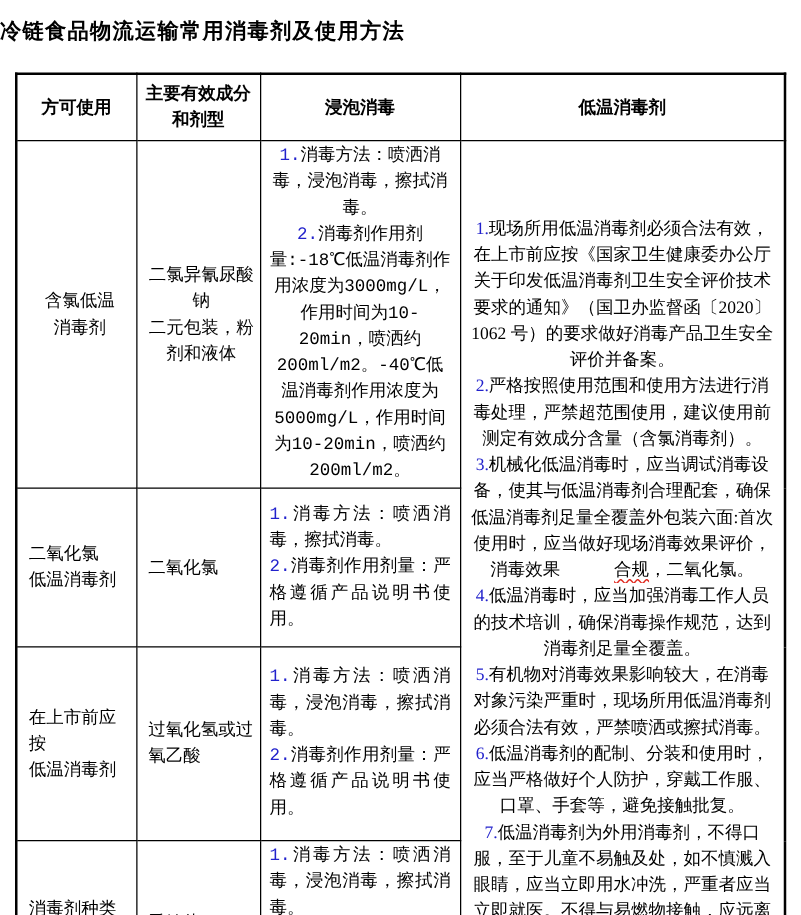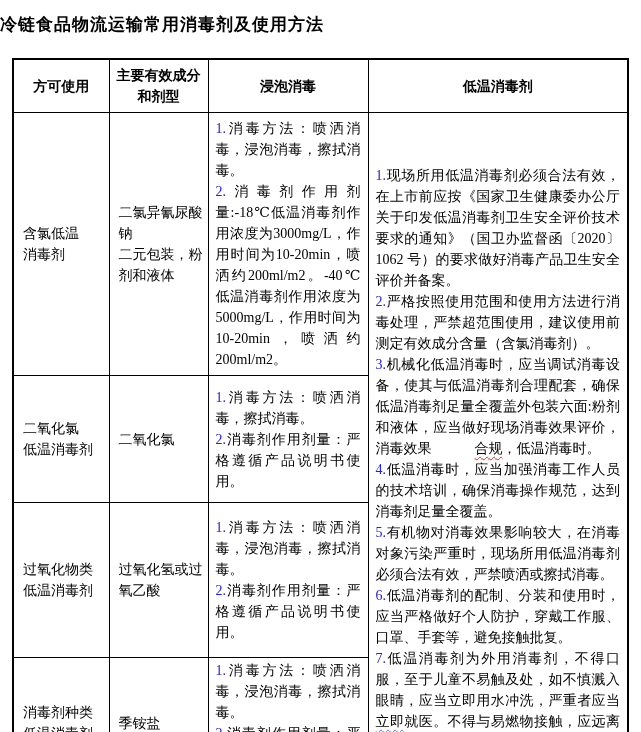--- a/index.html
+++ b/index.html
@@ -47,6 +47,7 @@
     padding:2px 7px;
     text-align:justify;
     line-height:22px;
+    font-family:Liberation Mono, monospace;
   }
   td.notes-cell{
     vertical-align:top;

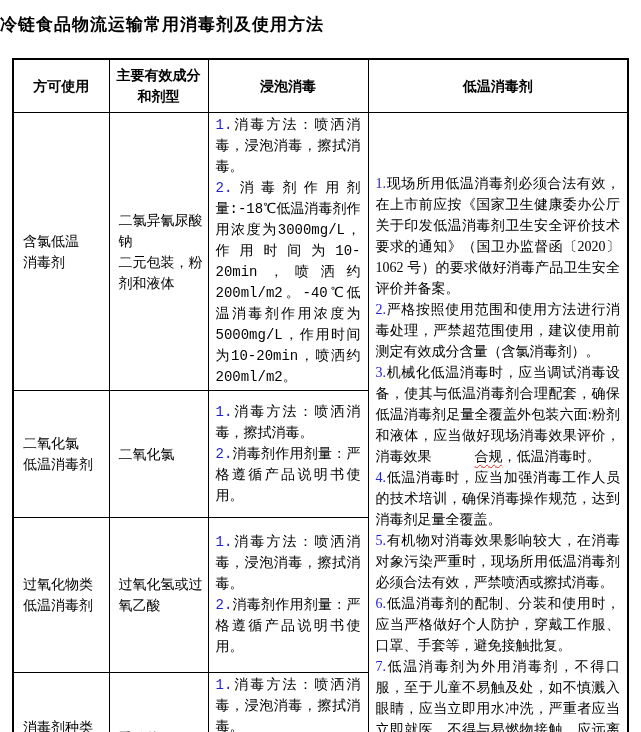--- a/index.html
+++ b/index.html
@@ -55,7 +55,7 @@
     text-align:justify;
     line-height:21px;
   }
-  .r0 td{height:258px;}
+  .r0 td{height:258px;text-align:center;}
   .r1 td{height:122px;}
   .r2 td{height:150px;}
   .r3 td{height:84px;}

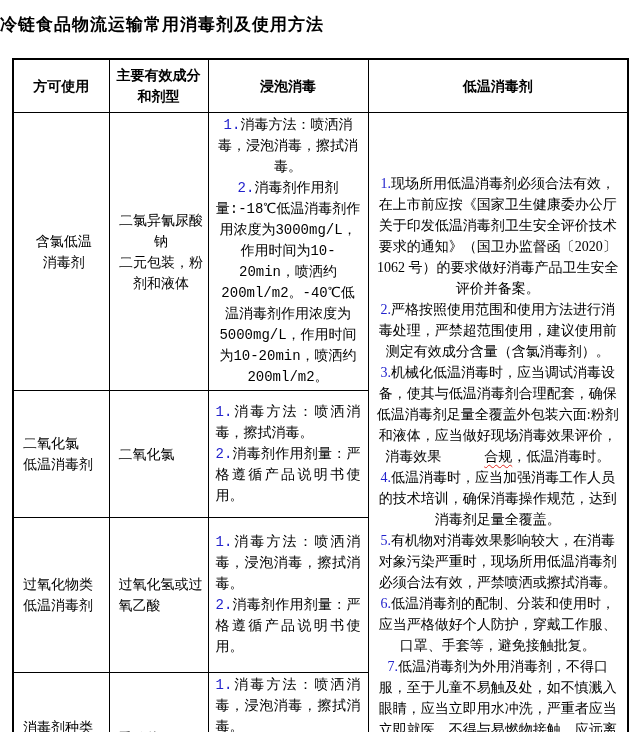--- a/index.html
+++ b/index.html
@@ -115,7 +115,7 @@
       <td class="notes-cell" rowspan="4">
         <div class="note"><span class="num">1.</span><span>现场所用低温消毒剂必须合法有效，在上市前应按《国家卫生健康委办公厅关于印发低温消毒剂卫生安全评价技术要求的通知》（国卫办监督函〔2020〕1062 号）的要求做好消毒产品卫生安全评价并备案。</span></div>
         <div class="note"><span class="num">2.</span><span>严格按照使用范围和使用方法进行消毒处理，严禁超范围使用，建议使用前测定有效成分含量（含氯消毒剂）。</span></div>
-        <div class="note"><span class="num">3.</span><span>机械化低温消毒时，应当调试消毒设备，使其与低温消毒剂合理配套，确保低温消毒剂足量全覆盖外包装六面:粉剂和液体，应当做好现场消毒效果评价，消毒效果</span><span class="sq-red">合规</span><span>，低温消毒时。</span></div>
+        <div class="note"><span class="num">3.</span><span>机械化低温消毒时，应当调试消毒设备，使其与低温消毒剂合理配套，确保低温消毒剂足量全覆盖外包装六面:首次使用时，应当做好现场消毒效果评价，消毒效果</span><span class="sq-red">合规</span><span>，低温消毒时。</span></div>
         <div class="note"><span class="num">4.</span><span>低温消毒时，应当加强消毒工作人员的技术培训，确保消毒操作规范，达到消毒剂足量全覆盖。</span></div>
         <div class="note"><span class="num">5.</span><span>有机物对消毒效果影响较大，在消毒对象污染严重时，现场所用低温消毒剂必须合法有效，严禁喷洒或擦拭消毒。</span></div>
         <div class="note"><span class="num">6.</span><span>低温消毒剂的配制、分装和使用时，应当严格做好个人防护，穿戴工作服、口罩、手套等，避免接触批复。</span></div>

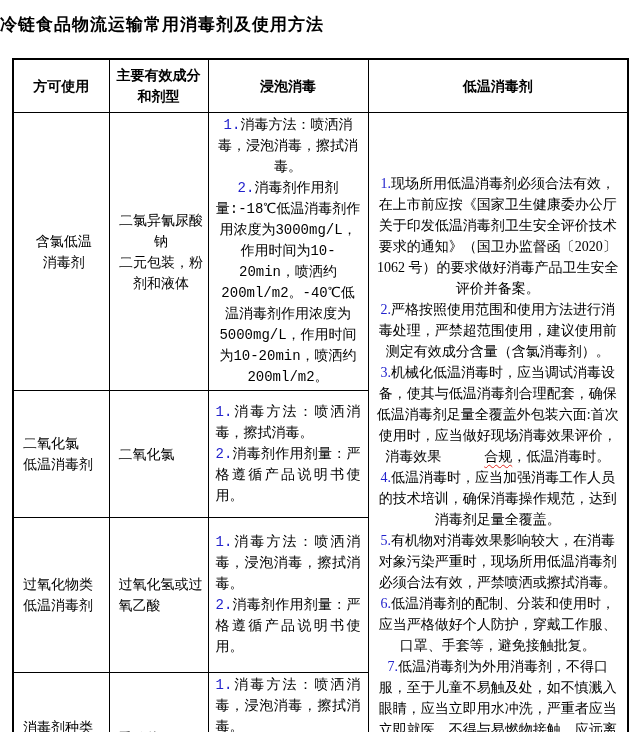--- a/index.html
+++ b/index.html
@@ -115,7 +115,7 @@
       <td class="notes-cell" rowspan="4">
         <div class="note"><span class="num">1.</span><span>现场所用低温消毒剂必须合法有效，在上市前应按《国家卫生健康委办公厅关于印发低温消毒剂卫生安全评价技术要求的通知》（国卫办监督函〔2020〕1062 号）的要求做好消毒产品卫生安全评价并备案。</span></div>
         <div class="note"><span class="num">2.</span><span>严格按照使用范围和使用方法进行消毒处理，严禁超范围使用，建议使用前测定有效成分含量（含氯消毒剂）。</span></div>
-        <div class="note"><span class="num">3.</span><span>机械化低温消毒时，应当调试消毒设备，使其与低温消毒剂合理配套，确保低温消毒剂足量全覆盖外包装六面:首次使用时，应当做好现场消毒效果评价，消毒效果</span><span class="sq-red">合规</span><span>，低温消毒时。</span></div>
+        <div class="note"><span class="num">3.</span><span>机械化低温消毒时，应当调试消毒设备，使其与低温消毒剂合理配套，确保低温消毒剂足量全覆盖外包装六面:首次使用时，应当做好现场消毒效果评价，消毒效果</span><span class="sq-red">合规</span><span>，二氧化氯。</span></div>
         <div class="note"><span class="num">4.</span><span>低温消毒时，应当加强消毒工作人员的技术培训，确保消毒操作规范，达到消毒剂足量全覆盖。</span></div>
         <div class="note"><span class="num">5.</span><span>有机物对消毒效果影响较大，在消毒对象污染严重时，现场所用低温消毒剂必须合法有效，严禁喷洒或擦拭消毒。</span></div>
         <div class="note"><span class="num">6.</span><span>低温消毒剂的配制、分装和使用时，应当严格做好个人防护，穿戴工作服、口罩、手套等，避免接触批复。</span></div>

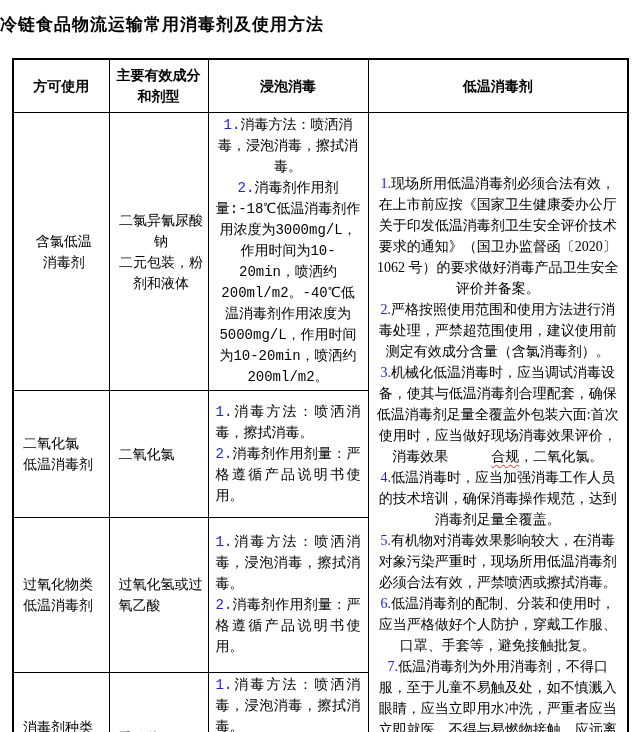--- a/index.html
+++ b/index.html
@@ -139,7 +139,7 @@
 
     <tr class="r2">
       <td class="cat-cell">
-        <div>过氧化物类</div>
+        <div>在上市前应按</div>
         <div>低温消毒剂</div>
       </td>
       <td class="ing-cell">

